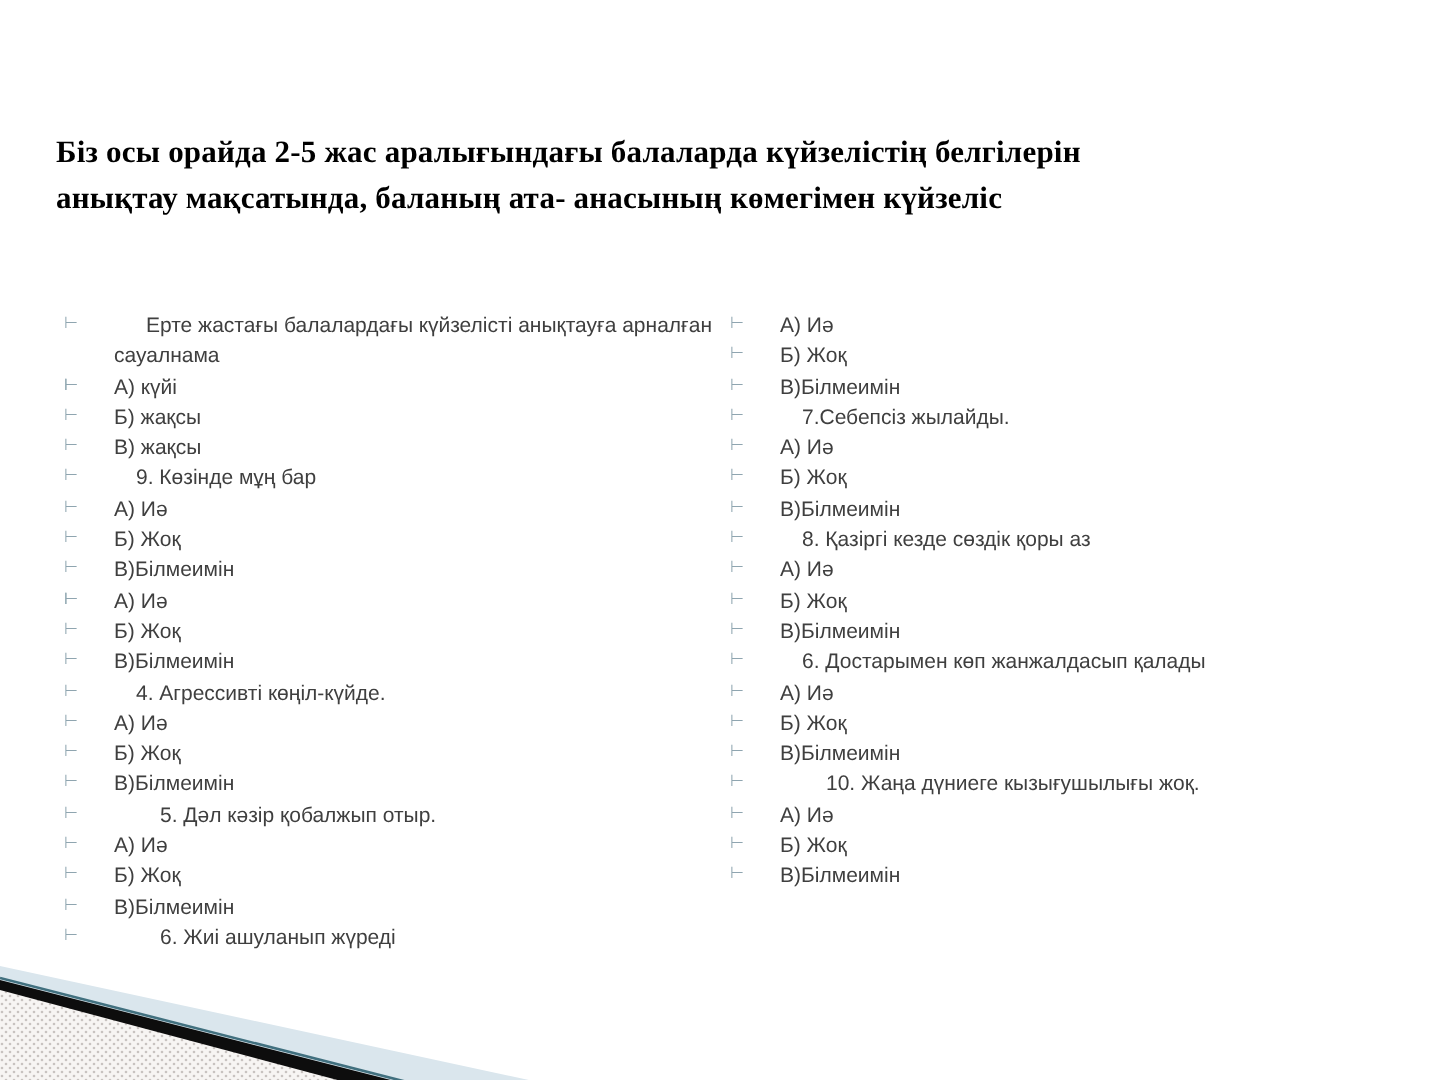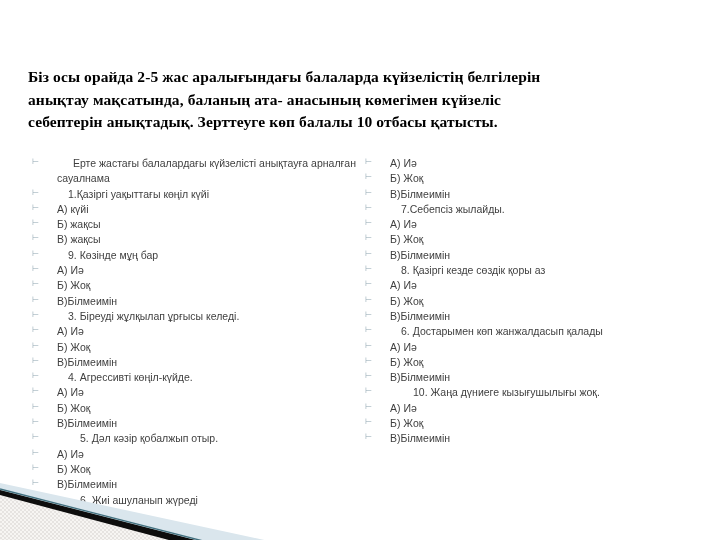--- a/index.html
+++ b/index.html
@@ -38,7 +38,6 @@
   <div class="title">
     <div> Біз осы орайда 2-5 жас аралығындағы балаларда  күйзелістің белгілерін</div>
     <div>анықтау мақсатында,  баланың ата- анасының көмегімен күйзеліс</div>
-    <div>себептерін анықтадық. Зерттеуге көп балалы  10 отбасы қатысты.</div>
   </div>
 
   <div class="col left">

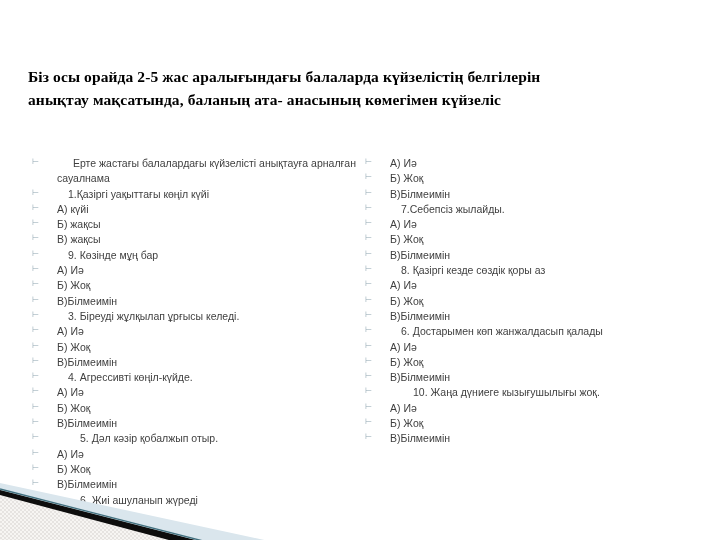--- a/index.html
+++ b/index.html
@@ -42,7 +42,7 @@
 
   <div class="col left">
       <div class="row h"><span class="bullet">⊢</span><span class="wrapfix">Ерте жастағы балалардағы күйзелісті анықтауға арналған сауалнама</span></div>
-      <div class="row q"><span class="bullet">⊢</span><span class="wrapfix">1.Қазіргі уақыттағы көңіл күйі</span></div>
+      <div class="row q"><span class="bullet">⊢</span></div>
       <div class="row a"><span class="bullet">⊢</span><span class="wrapfix">А) күйі</span></div>
       <div class="row a"><span class="bullet">⊢</span><span class="wrapfix">Б) жақсы</span></div>
       <div class="row a"><span class="bullet">⊢</span><span class="wrapfix">В) жақсы</span></div>

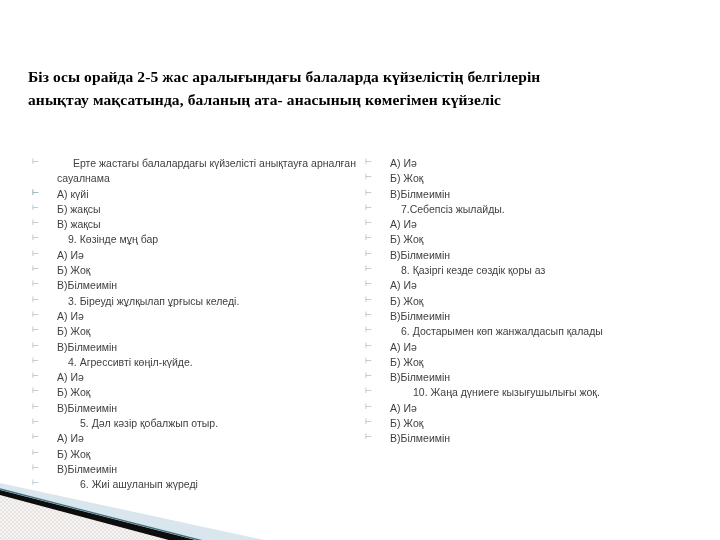--- a/index.html
+++ b/index.html
@@ -50,7 +50,7 @@
       <div class="row a"><span class="bullet">⊢</span><span class="wrapfix">А) Иә</span></div>
       <div class="row a"><span class="bullet">⊢</span><span class="wrapfix">Б) Жоқ</span></div>
       <div class="row a"><span class="bullet">⊢</span><span class="wrapfix">В)Білмеимін</span></div>
-      <div class="row q"><span class="bullet">⊢</span><span class="wrapfix">3. Біреуді жұлқылап ұрғысы келеді.</span></div>
+      <div class="row q"><span class="bullet">⊢</span></div>
       <div class="row a"><span class="bullet">⊢</span><span class="wrapfix">А) Иә</span></div>
       <div class="row a"><span class="bullet">⊢</span><span class="wrapfix">Б) Жоқ</span></div>
       <div class="row a"><span class="bullet">⊢</span><span class="wrapfix">В)Білмеимін</span></div>

